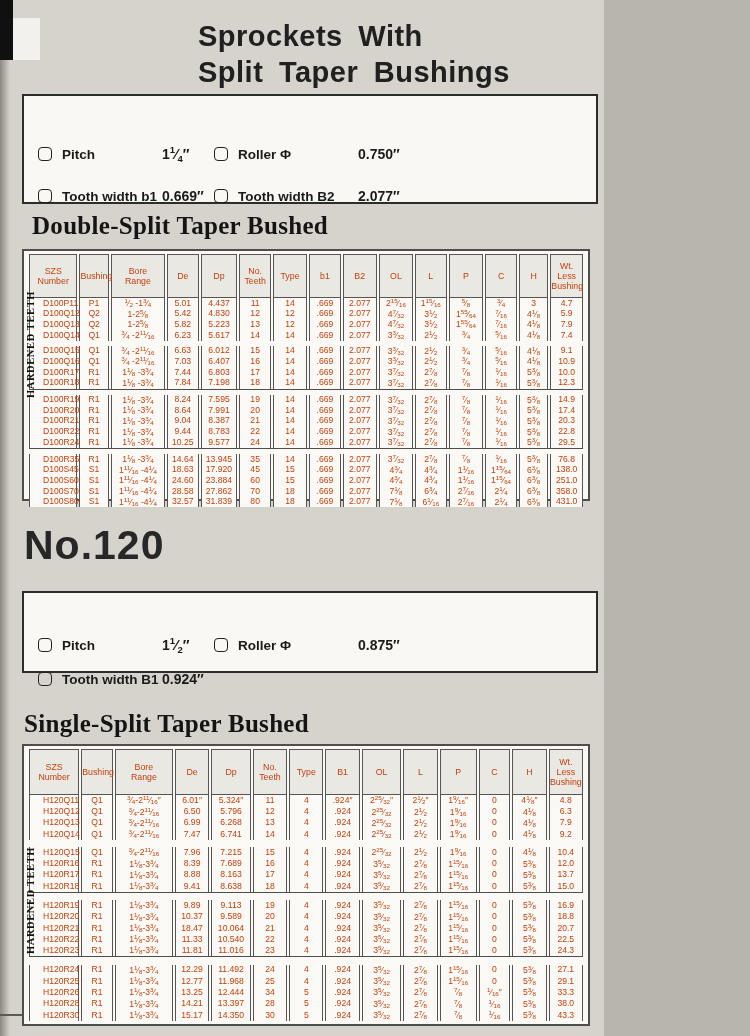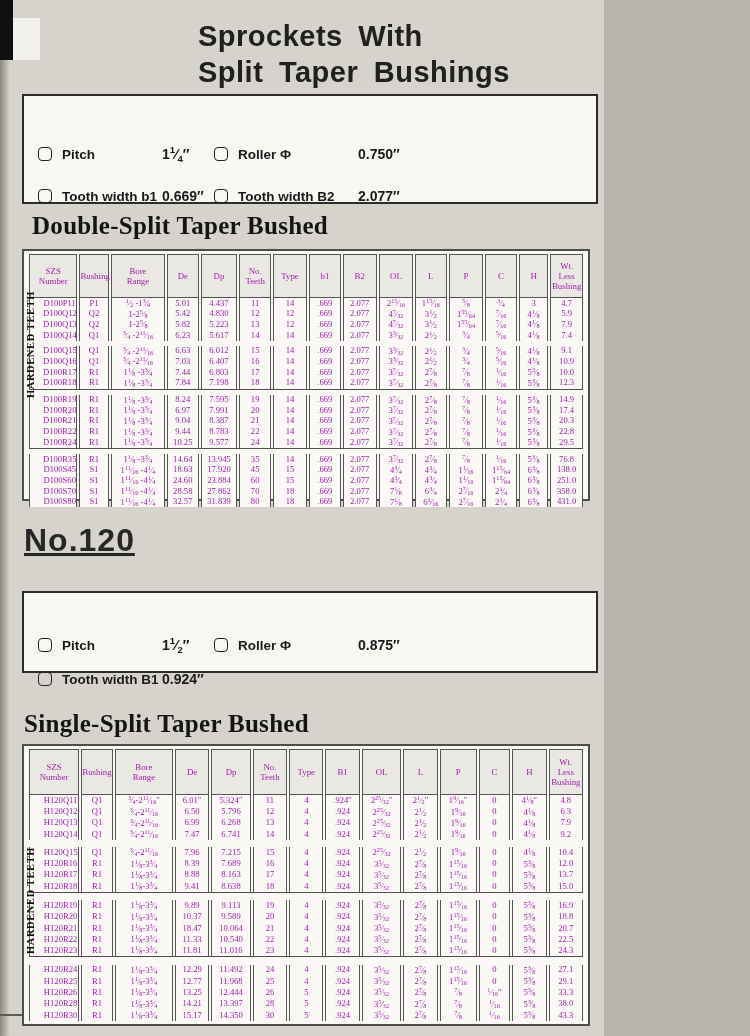--- a/index.html
+++ b/index.html
@@ -29,7 +29,7 @@
 
   .twrap{position:absolute;left:22px;background:#faf9f5;border:2px solid #4e4e4c;padding:3px;box-sizing:border-box;}
   table.dtable{width:100%;height:100%;border-collapse:separate;border-spacing:2px 0;table-layout:fixed;
-    font-family:Liberation Serif, serif;color:#a21caf;}
+    font-family:Liberation Sans, sans-serif;color:#c2410c;}
   .dtable th{font-weight:400;font-size:8.8px;line-height:1.15;white-space:pre-line;text-align:center;
     vertical-align:middle;border:1px solid #555;background:#eae8e2;padding:0;}
   .t1 thead th{height:42px;} .t2 thead th{height:44px;}

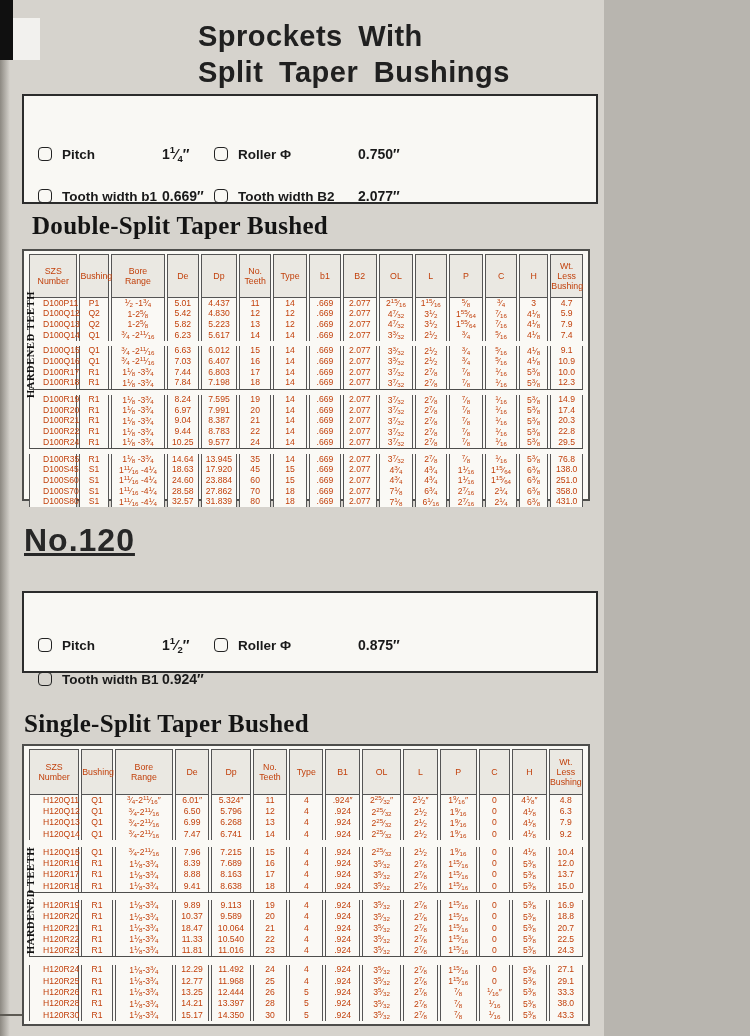--- a/index.html
+++ b/index.html
@@ -296,7 +296,7 @@
             <td>D100R20</td>
             <td>R1</td>
             <td>1<sup>1</sup>⁄<sub>8</sub> -3<sup>3</sup>⁄<sub>4</sub></td>
-            <td>6.97</td>
+            <td>8.64</td>
             <td>7.991</td>
             <td>20</td>
             <td>14</td>

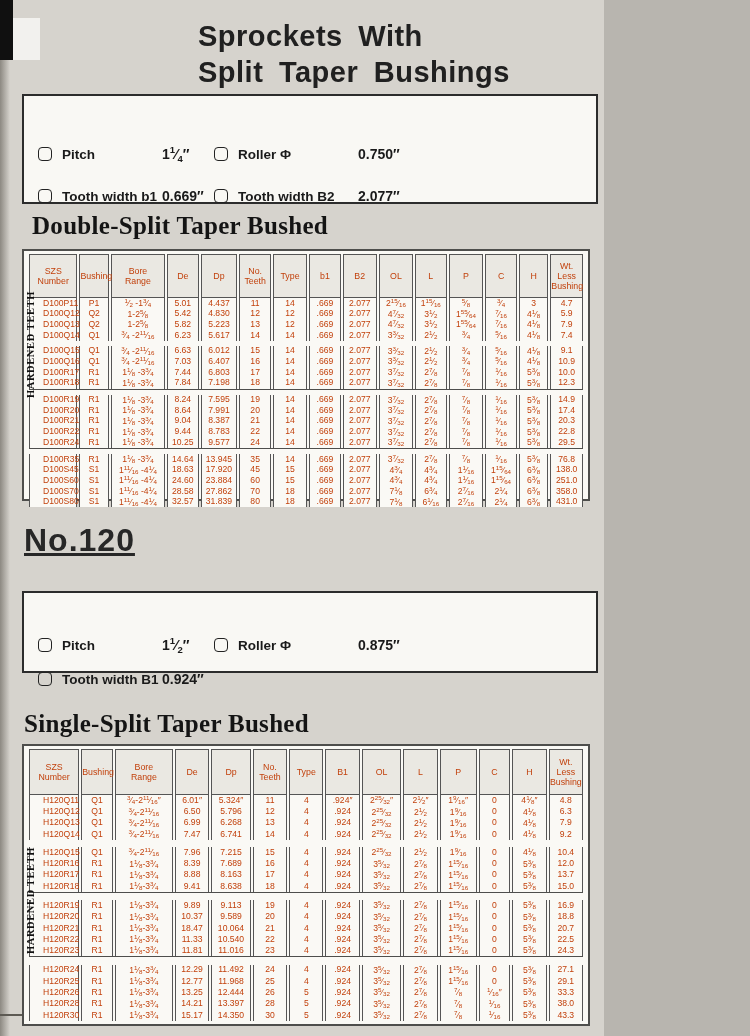--- a/index.html
+++ b/index.html
@@ -25,7 +25,7 @@
 
   .sec-h{position:absolute;font-family:"Liberation Serif",serif;font-weight:700;font-size:25px;
     letter-spacing:.3px;color:#141414;}
-  .no120{position:absolute;left:24px;top:522px;font-size:32px;font-weight:800;letter-spacing:1px;color:#272727;text-decoration:underline;}
+  .no120{position:absolute;left:24px;top:522px;font-size:41px;font-weight:800;letter-spacing:1px;color:#272727;}
 
   .twrap{position:absolute;left:22px;background:#faf9f5;border:2px solid #4e4e4c;padding:3px;box-sizing:border-box;}
   table.dtable{width:100%;height:100%;border-collapse:separate;border-spacing:2px 0;table-layout:fixed;

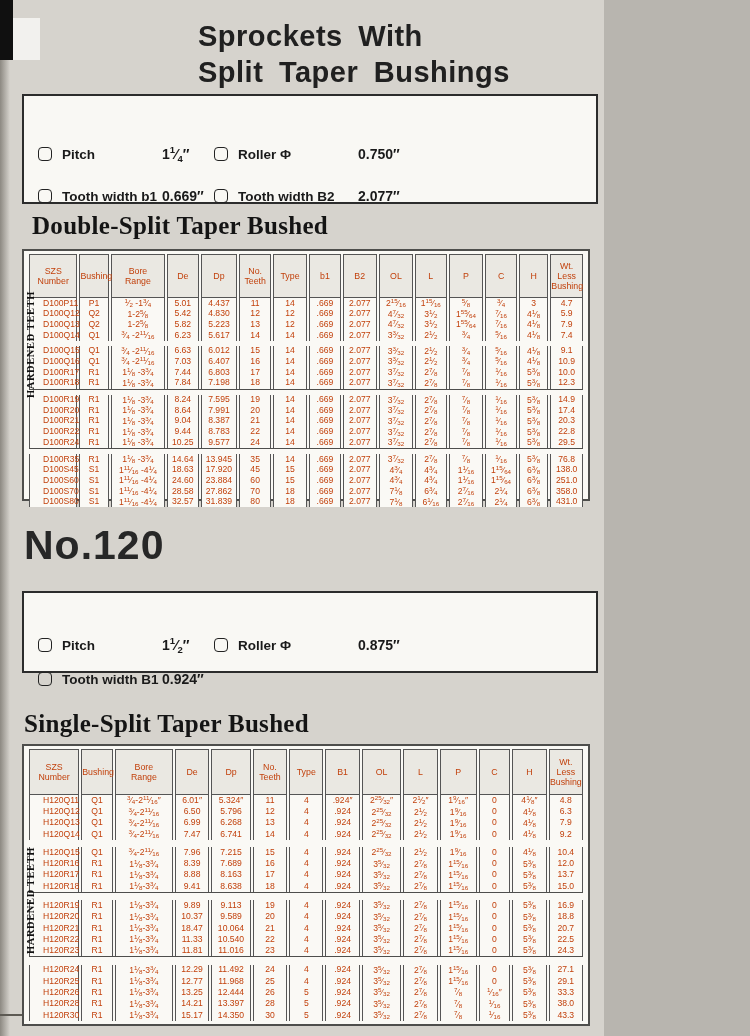--- a/index.html
+++ b/index.html
@@ -774,7 +774,7 @@
             <td>1<sup>1</sup>⁄<sub>8</sub>-3<sup>3</sup>⁄<sub>4</sub></td>
             <td>13.25</td>
             <td>12.444</td>
-            <td>26</td>
+            <td>34</td>
             <td>5</td>
             <td>.924</td>
             <td>3<sup>5</sup>⁄<sub>32</sub></td>

